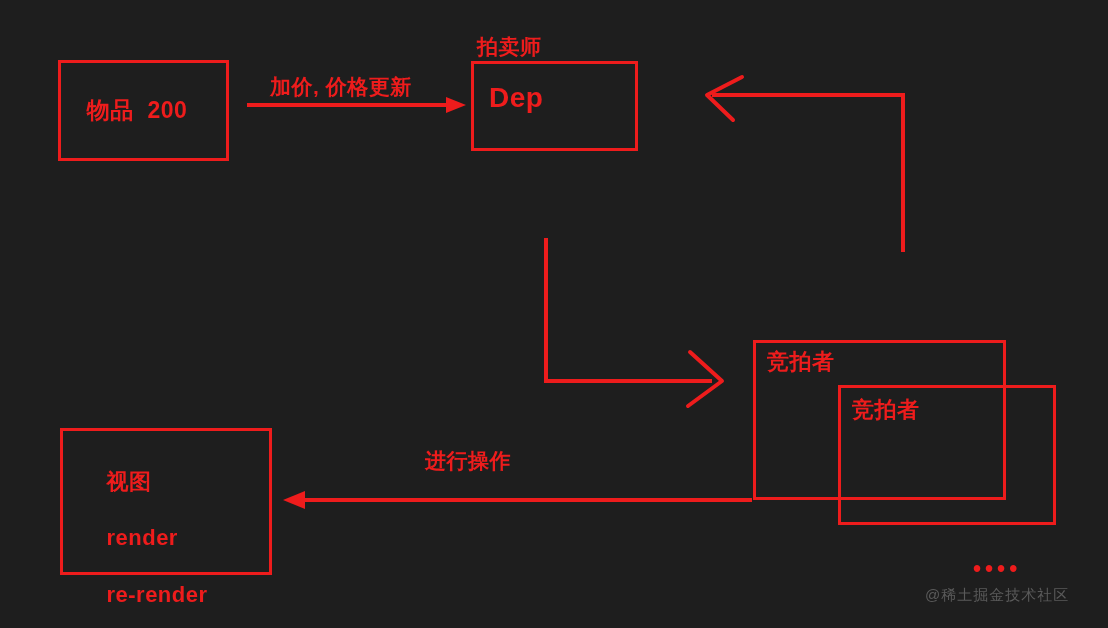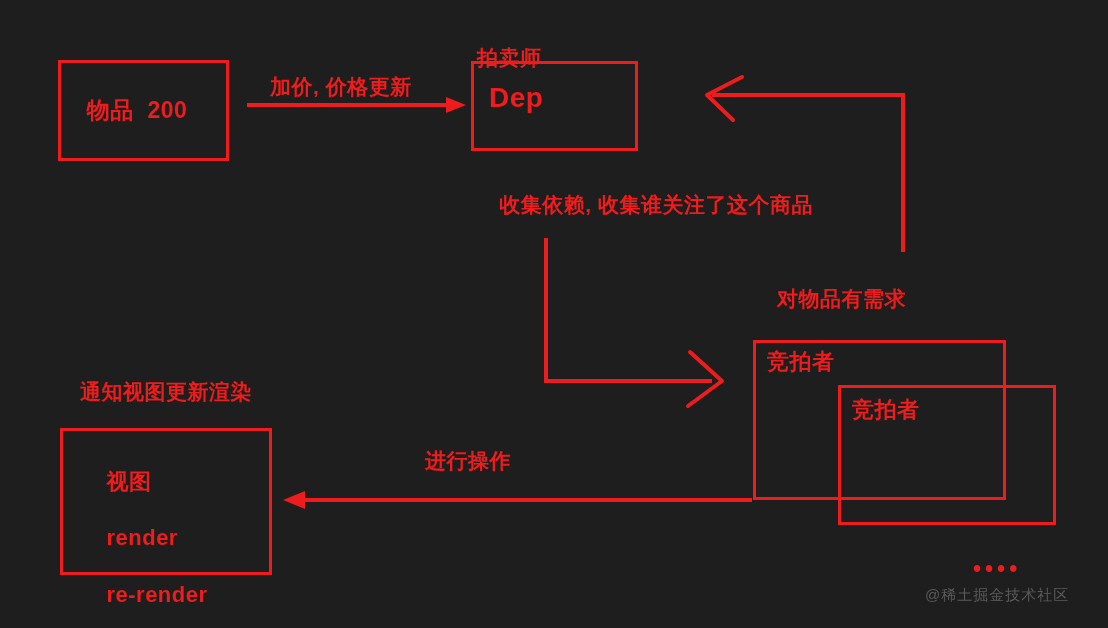--- a/index.html
+++ b/index.html
@@ -44,7 +44,7 @@
 
   #edge1-label   { left: 270px; top: 74px;  font-size: 21px; }
 
-  #dep-caption   { left: 477px; top: 45px;  font-size: 21px; }
+  #dep-caption   { left: 477px; top: 34px;  font-size: 21px; }
   #dep-box       { left: 471px; top: 61px;  width: 167px; height: 90px; }
   #dep-box-text  { left: 489px; top: 80px;  font-size: 28px; }
 

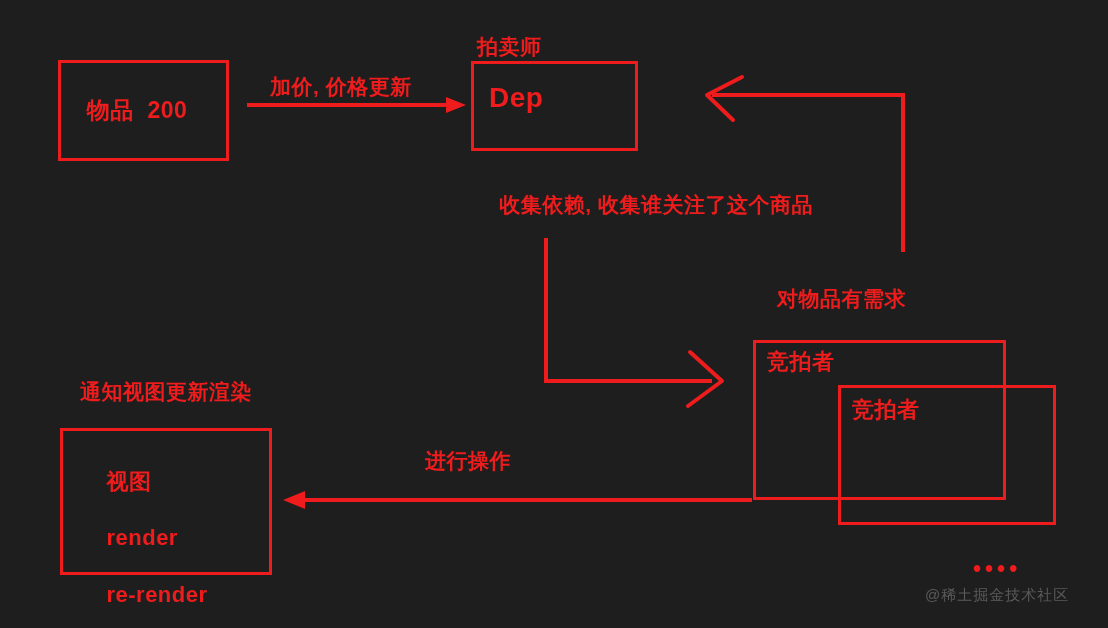--- a/index.html
+++ b/index.html
@@ -109,7 +109,7 @@
   <div class="box" id="dep-box"></div>
   <div class="lbl" id="dep-box-text">Dep</div>
   <div class="lbl" id="dep-note">
-    <span>收集依赖, 收集谁关注了这个商品</span><br>
+    <br>
   </div>
 
   <div class="lbl" id="bidder-caption">对物品有需求</div>

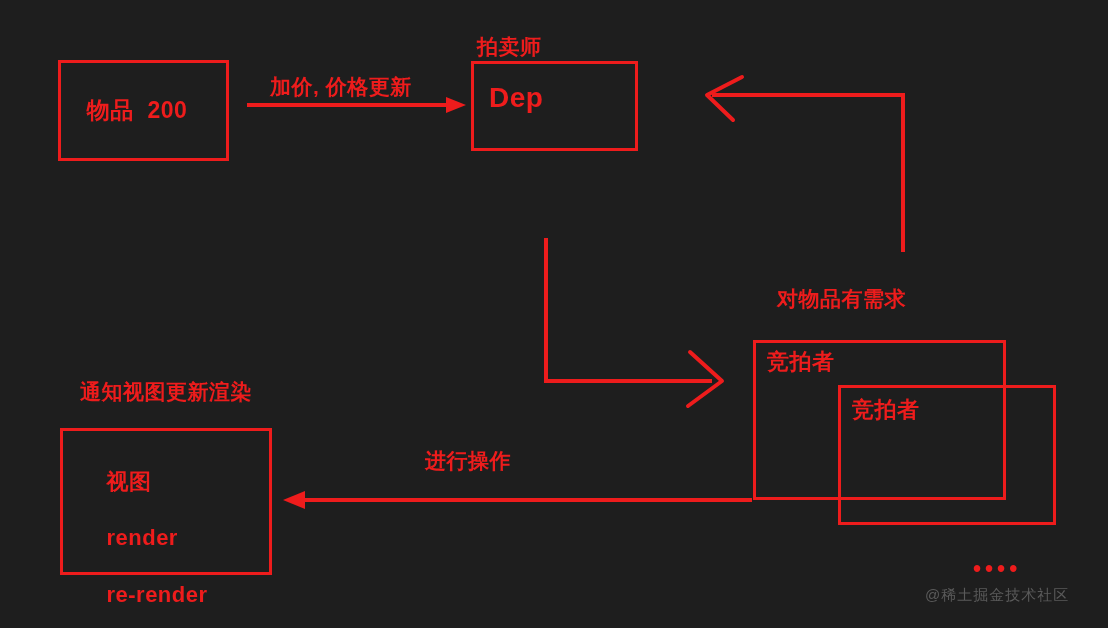--- a/index.html
+++ b/index.html
@@ -112,7 +112,6 @@
     <br>
   </div>
 
-  <div class="lbl" id="bidder-caption">对物品有需求</div>
   <div class="box" id="bidder-box-1"></div>
   <div class="lbl" id="bidder-1-text">竞拍者</div>
   <div class="box" id="bidder-box-2"></div>

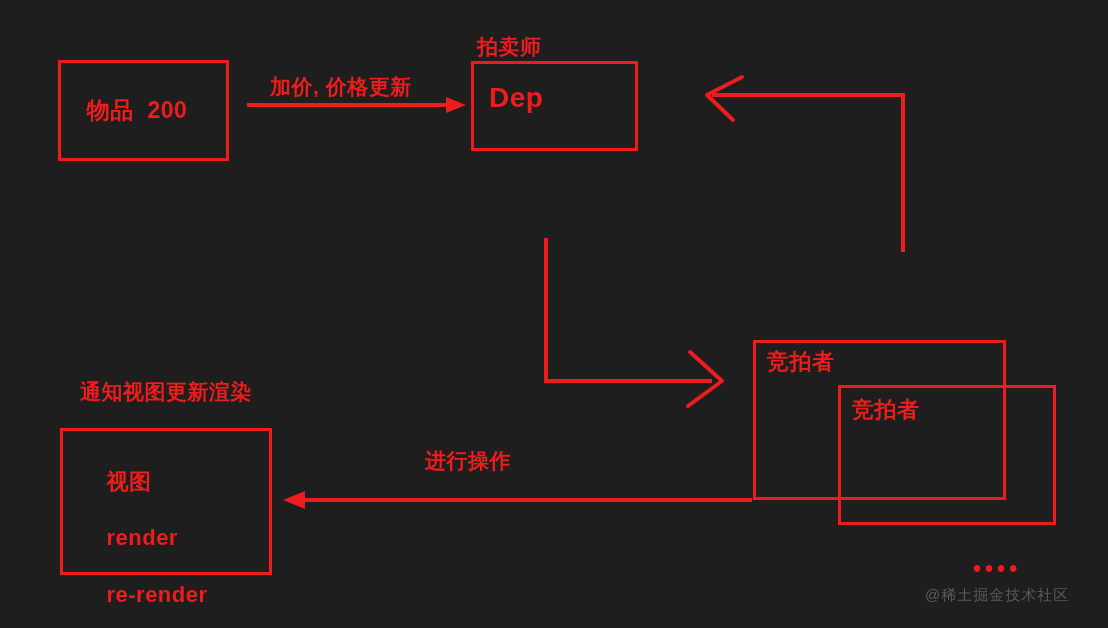--- a/index.html
+++ b/index.html
@@ -118,7 +118,6 @@
   <div class="lbl" id="bidder-2-text">竞拍者</div>
   <div class="lbl" id="dots">••••</div>
 
-  <div class="lbl" id="view-caption">通知视图更新渲染</div>
   <div class="box" id="view-box"></div>
   <div class="lbl" id="view-box-text">
     <span>视图</span><br>

